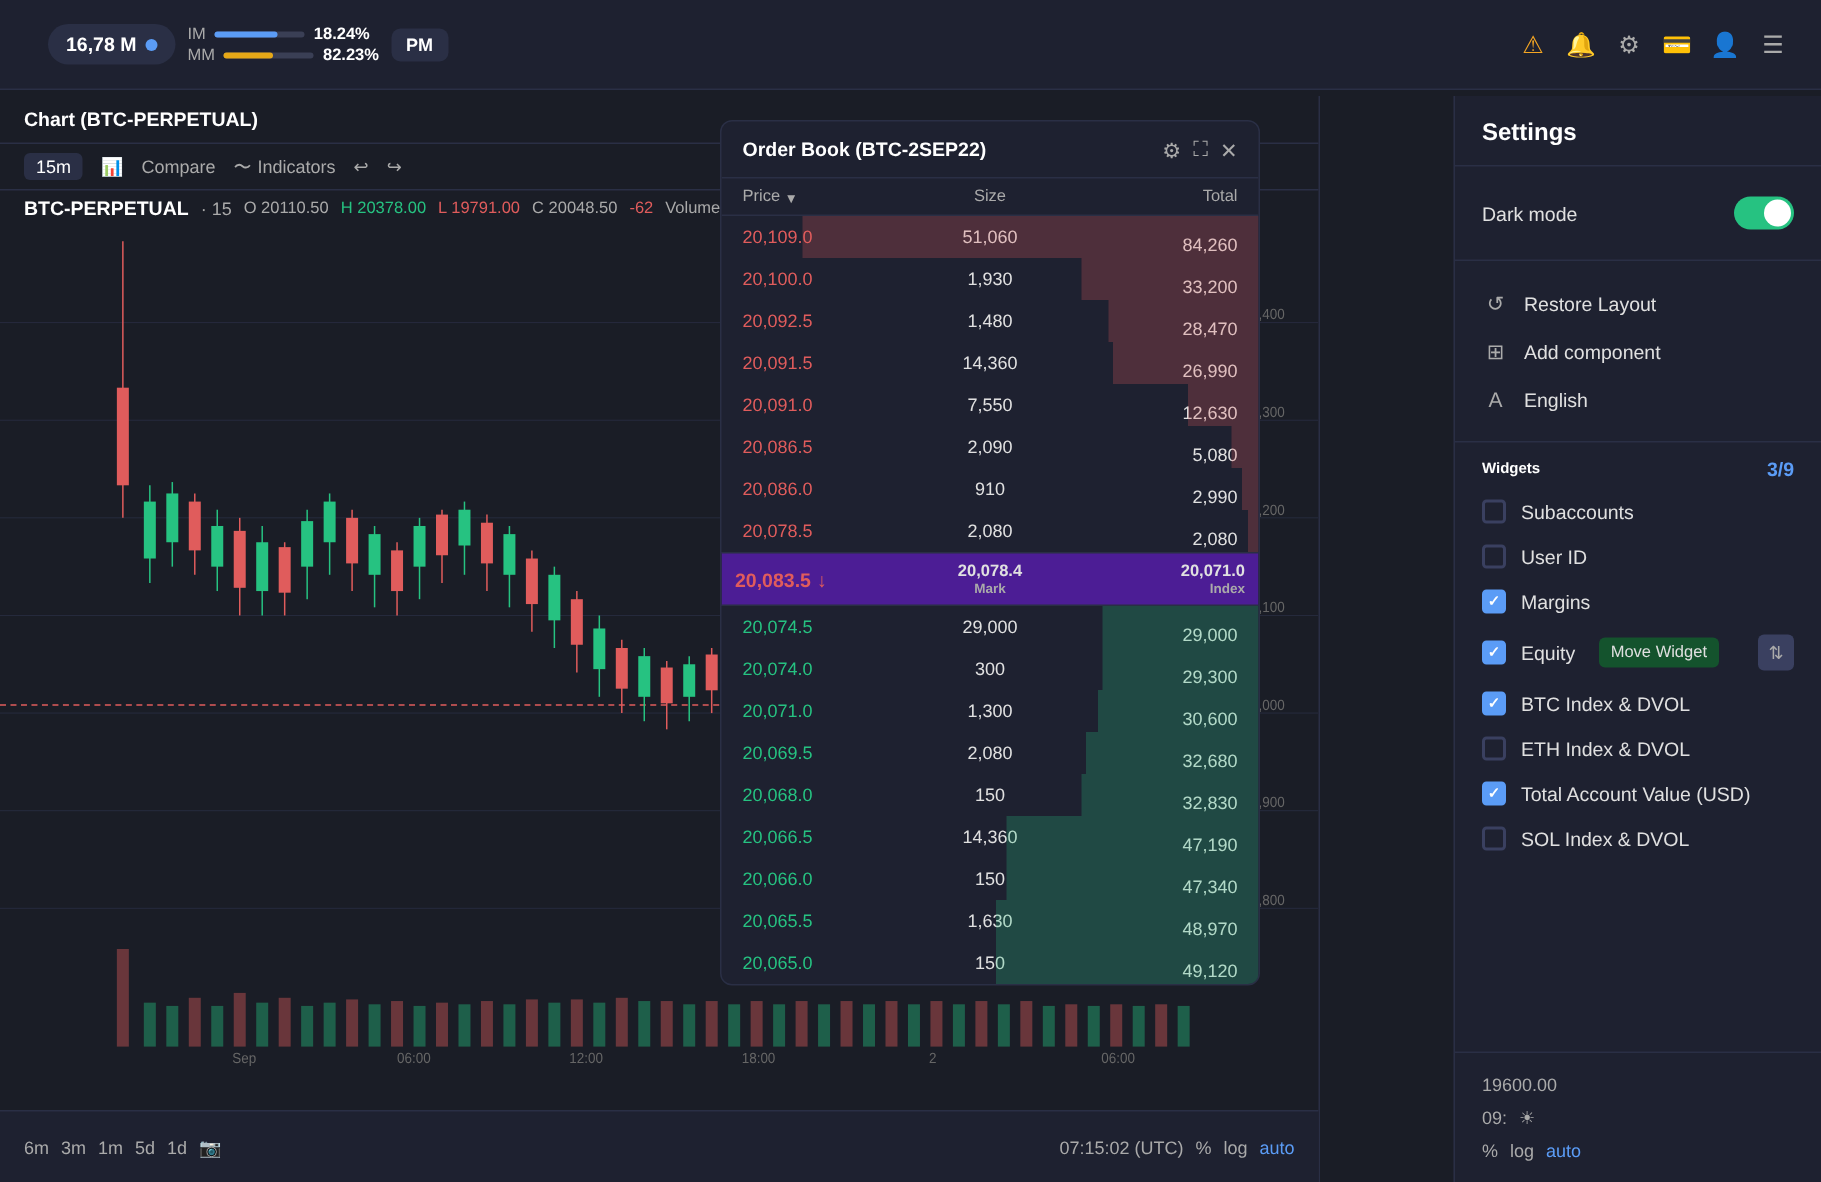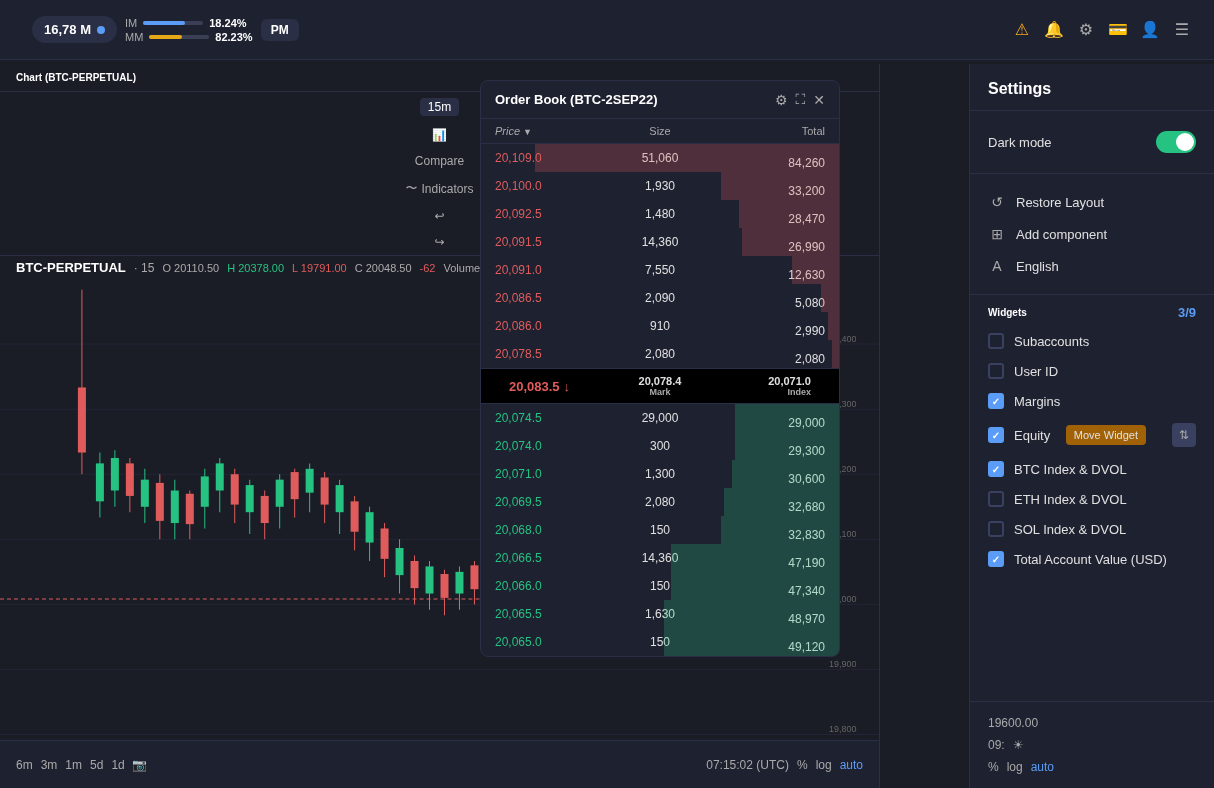--- a/index.html
+++ b/index.html
@@ -110,7 +110,7 @@
     }
     .chart-header-title {
       color: #fff;
-      font-size: 10px;
+      font-size: 13px;
       font-weight: 600;
     }
     .chart-controls {

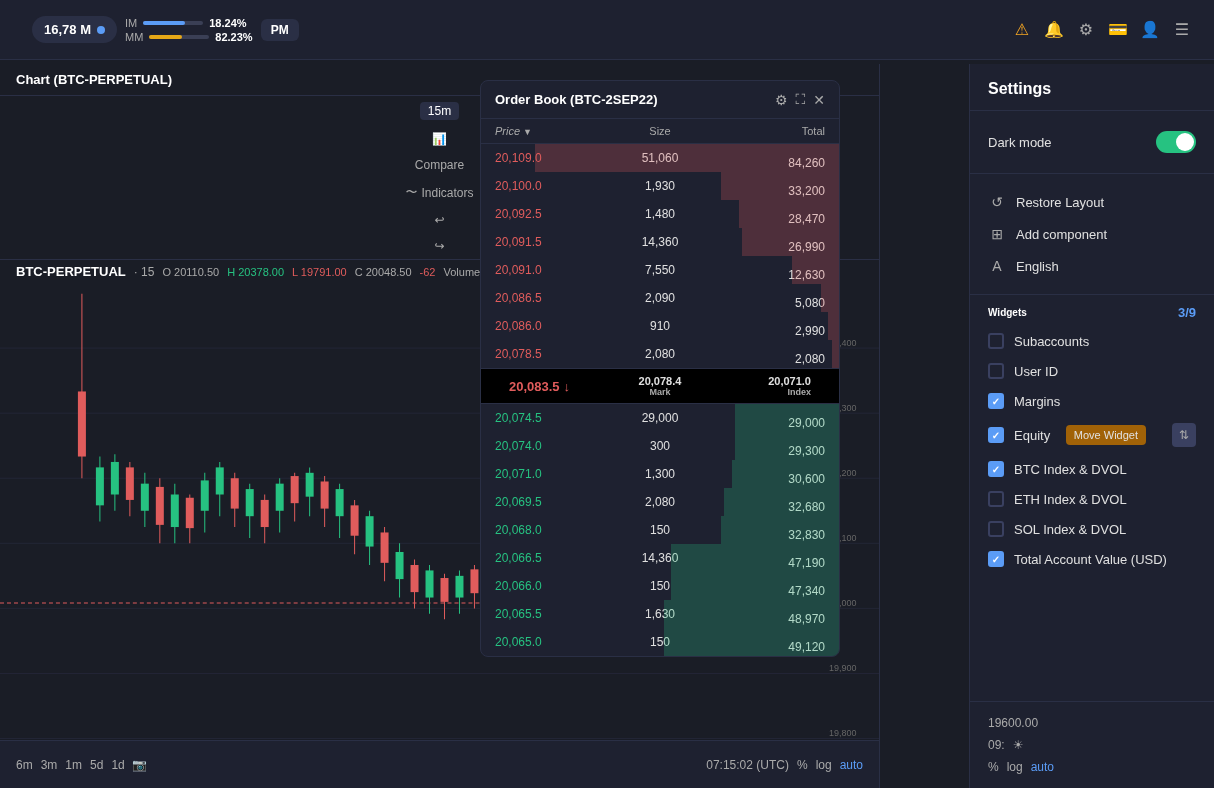--- a/index.html
+++ b/index.html
@@ -121,7 +121,6 @@
       gap: 12px;
       font-size: 12px;
       color: #aaa;
-      flex-direction: column;
     }
     .chart-controls span { cursor: pointer; }
     .timeframe-btn {

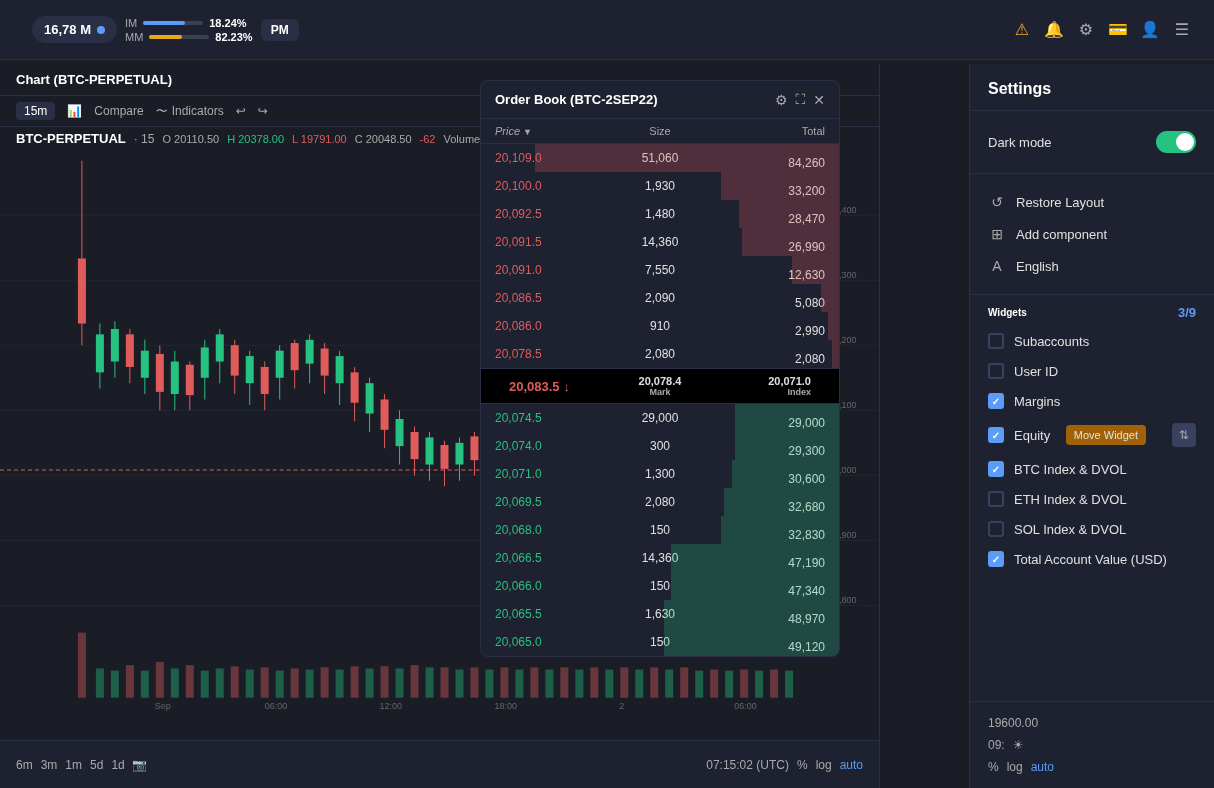--- a/index.html
+++ b/index.html
@@ -668,7 +668,7 @@
     <span class="orderbook-icon">✕</span>
   </div>
   <div class="orderbook-cols">
-    <span style="display:flex;align-items:flex-end;gap:3px;font-style:italic;">
+    <span style="display:flex;align-items:flex-end;gap:3px;">
       <span>Price</span>
       <span class="sort-arrow">▼</span>
     </span>

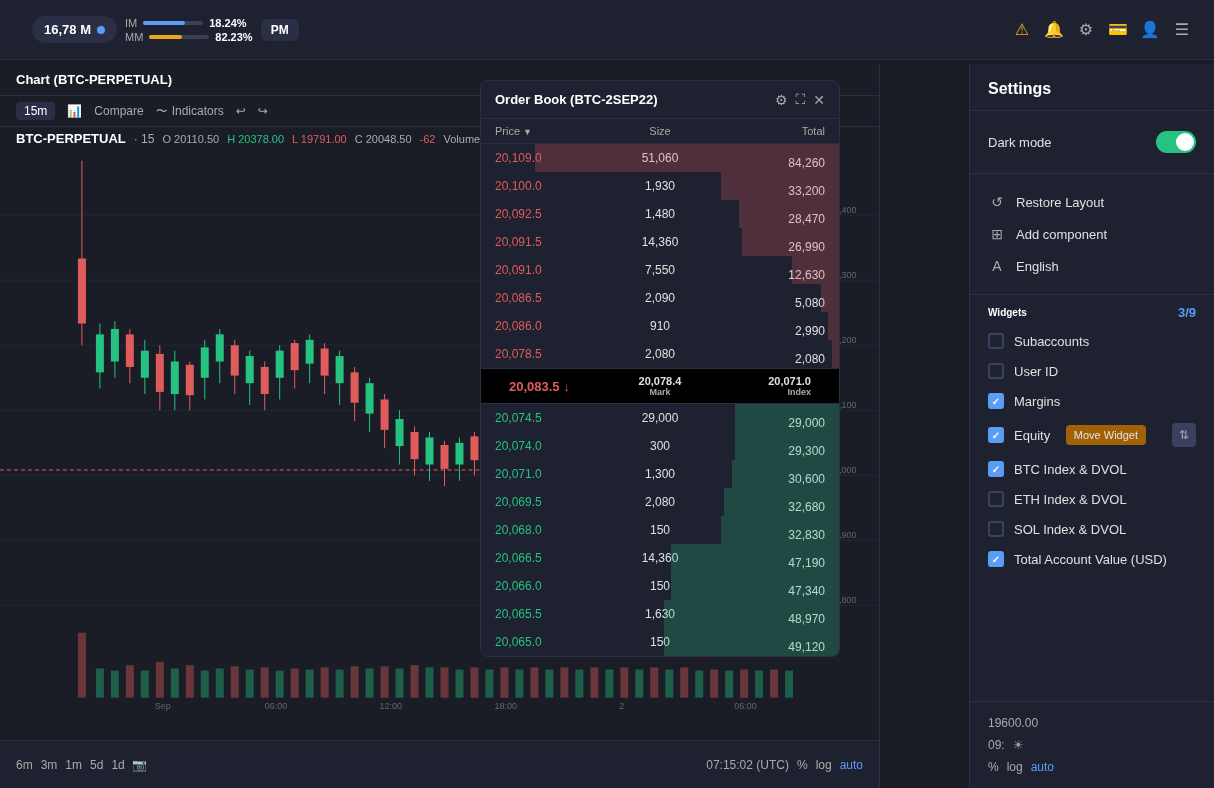--- a/index.html
+++ b/index.html
@@ -236,12 +236,12 @@
     .spread-row {
       display: grid;
       grid-template-columns: 1fr 1fr 1fr;
-      padding: 6px 28px;
+      padding: 6px 9px;
       border-top: 1px solid #2a2f45;
       border-bottom: 1px solid #2a2f45;
       font-size: 13px;
       font-weight: 700;
-      background: #000000;
+      background: #4c1d95;
     }
     .spread-price { color: #e05c5c; display: flex; align-items: center; gap: 4px; }
 

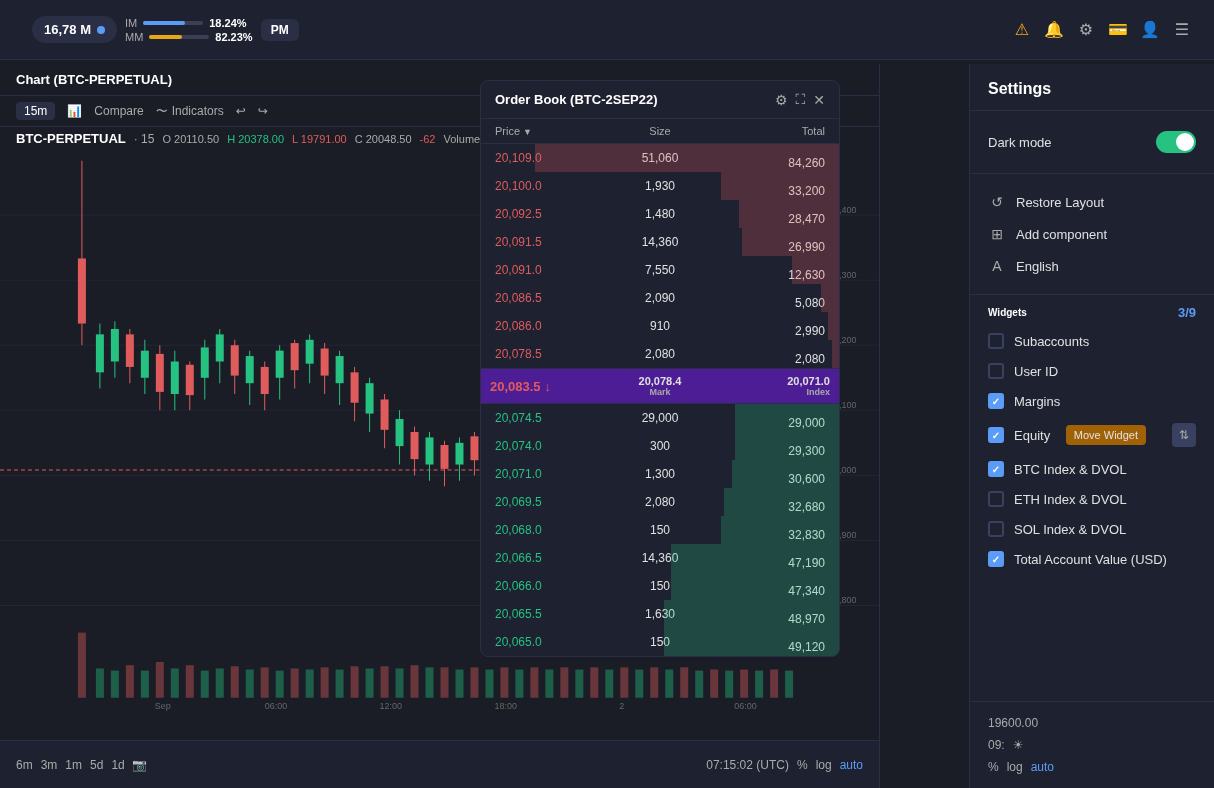--- a/index.html
+++ b/index.html
@@ -362,7 +362,7 @@
 
     
     .move-tooltip {
-      background: #a16207;
+      background: #14532d;
       color: #e0e0e0;
       font-size: 11px;
       padding: 4px 8px;

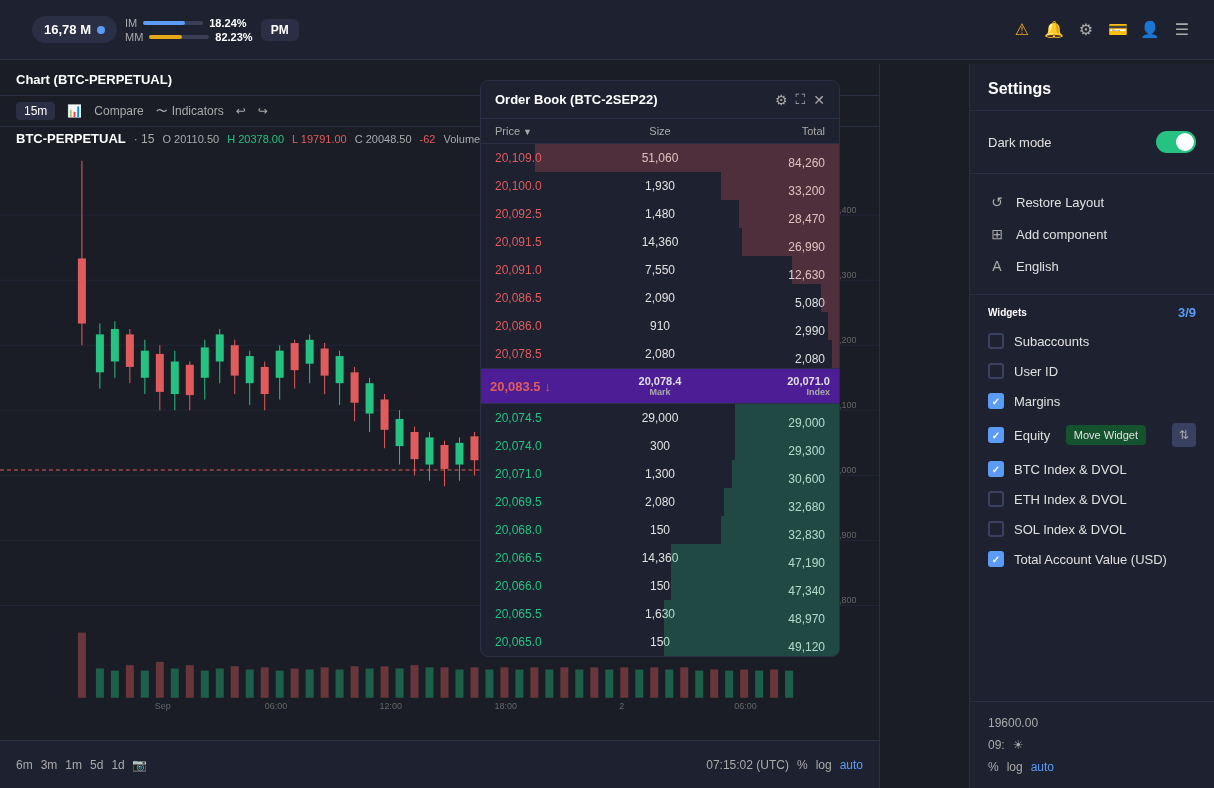--- a/index.html
+++ b/index.html
@@ -867,13 +867,13 @@
 
   </div>
       <div class="widget-item">
+    <div class="widget-checkbox checked"></div>
+    <span class="widget-label">Total Account Value (USD)</span>
+
+  </div>
+      <div class="widget-item">
     <div class="widget-checkbox "></div>
     <span class="widget-label">SOL Index &amp; DVOL</span>
-
-  </div>
-      <div class="widget-item">
-    <div class="widget-checkbox checked"></div>
-    <span class="widget-label">Total Account Value (USD)</span>
 
   </div>
     </div>

